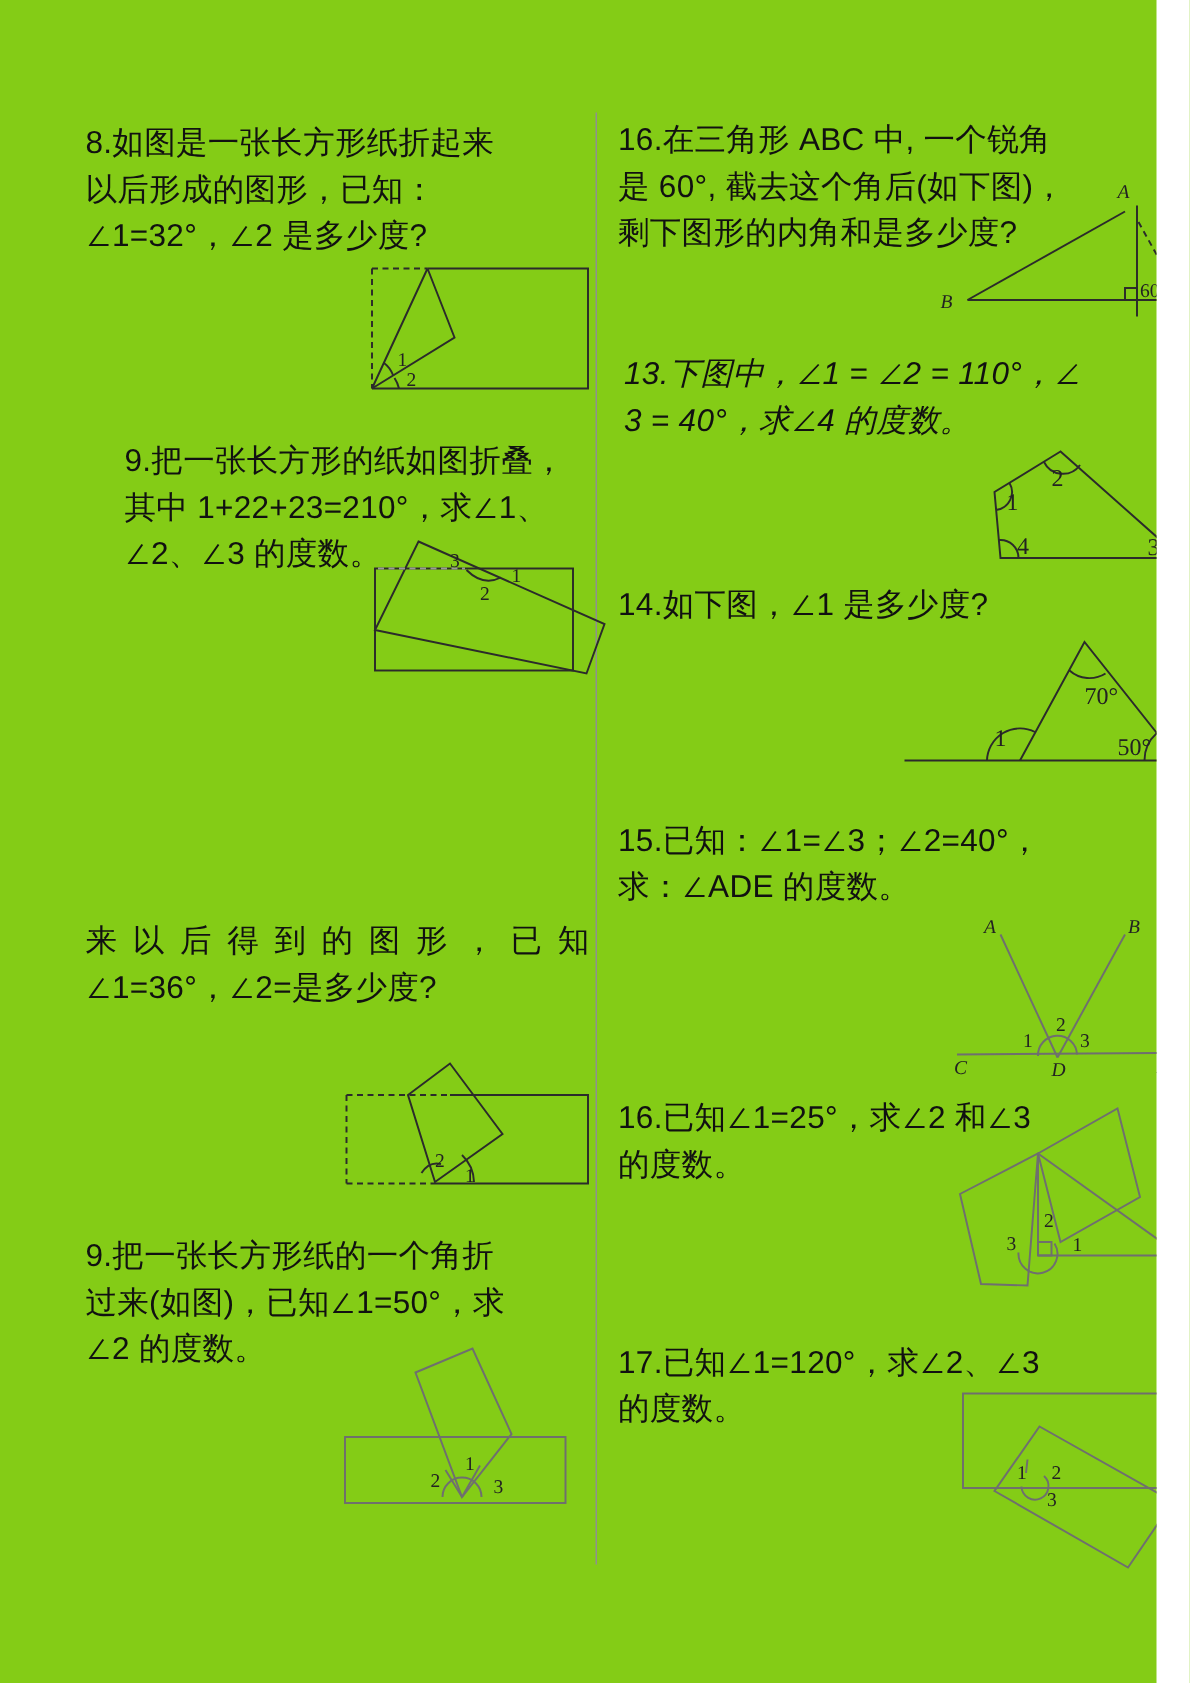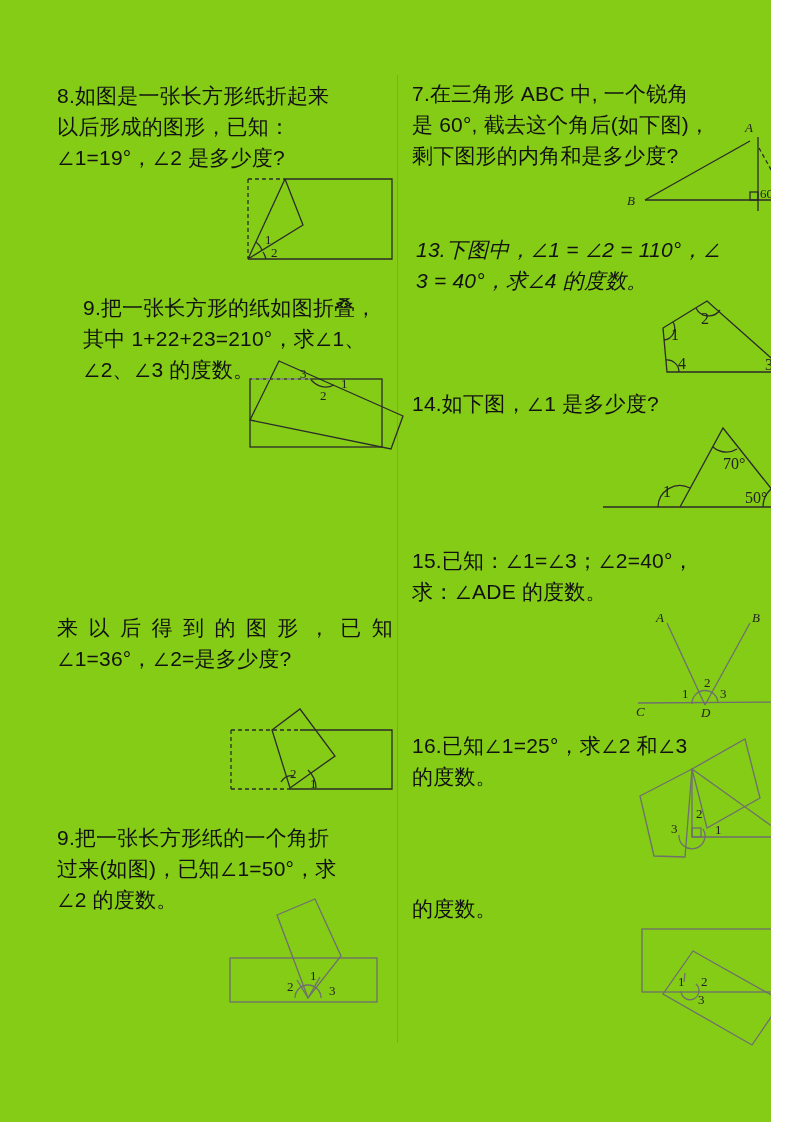--- a/index.html
+++ b/index.html
@@ -101,7 +101,7 @@
   </div>
 
   <div class="prob" style="left:412px;top:78px;">
-    <div class="ln">7.在三角形 ABC 中, 一个锐角</div>
+    <div class="ln">16.在三角形 ABC 中, 一个锐角</div>
     <div class="ln">是 60°, 截去这个角后(如下图)，</div>
     <div class="ln">剩下图形的内角和是多少度?</div>
   </div>

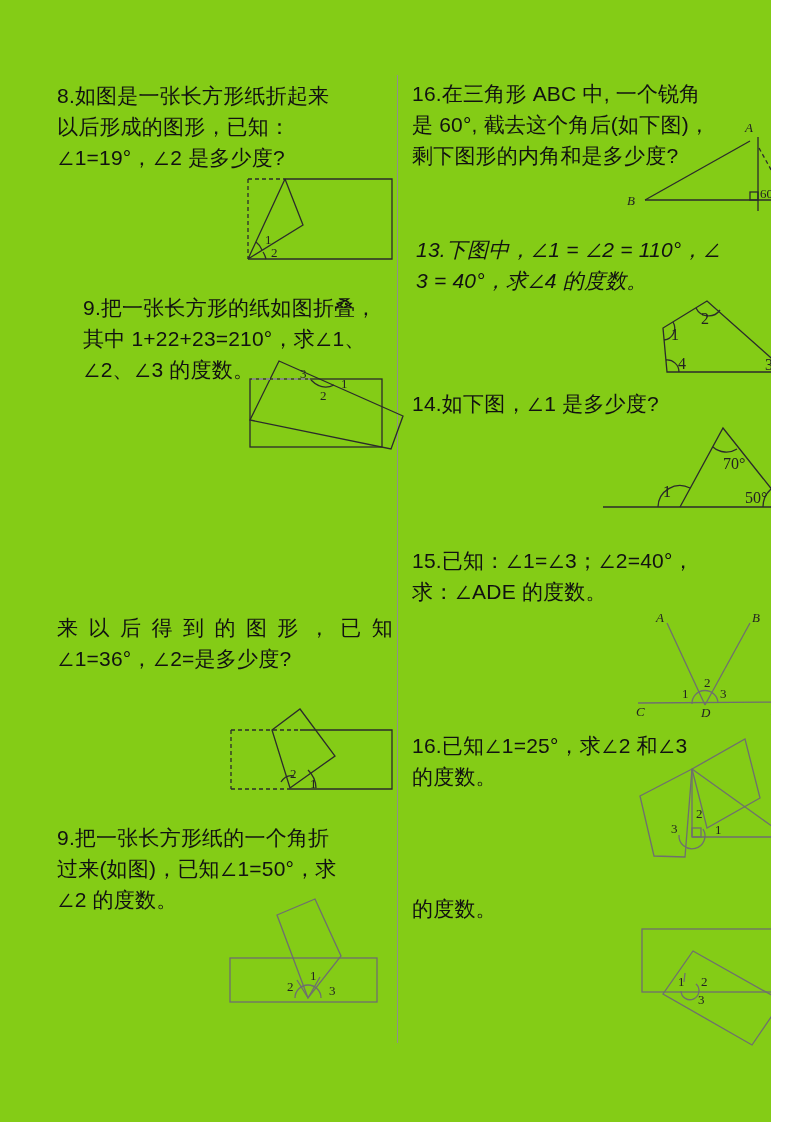--- a/index.html
+++ b/index.html
@@ -29,7 +29,7 @@
   <div class="prob" style="left:57px;top:80px;">
     <div class="ln">8.如图是一张长方形纸折起来</div>
     <div class="ln">以后形成的图形，已知：</div>
-    <div class="ln">∠1=19°，∠2 是多少度?</div>
+    <div class="ln">∠1=32°，∠2 是多少度?</div>
   </div>
 
   <div class="dia" style="left:245px;top:176px;">

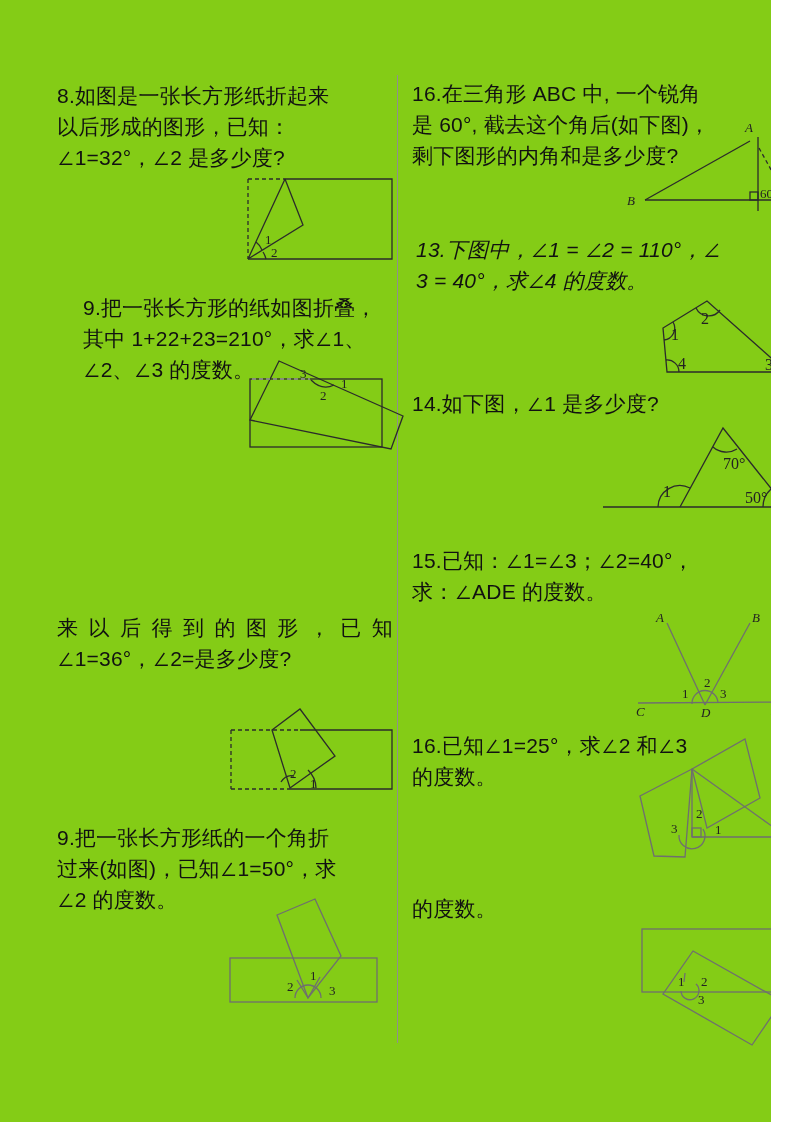--- a/index.html
+++ b/index.html
@@ -199,6 +199,7 @@
   </div>
 
   <div class="prob" style="left:412px;top:893px;">
+    <div class="ln">17.已知∠1=120°，求∠2、∠3</div>
     <div class="ln">的度数。</div>
   </div>
 

